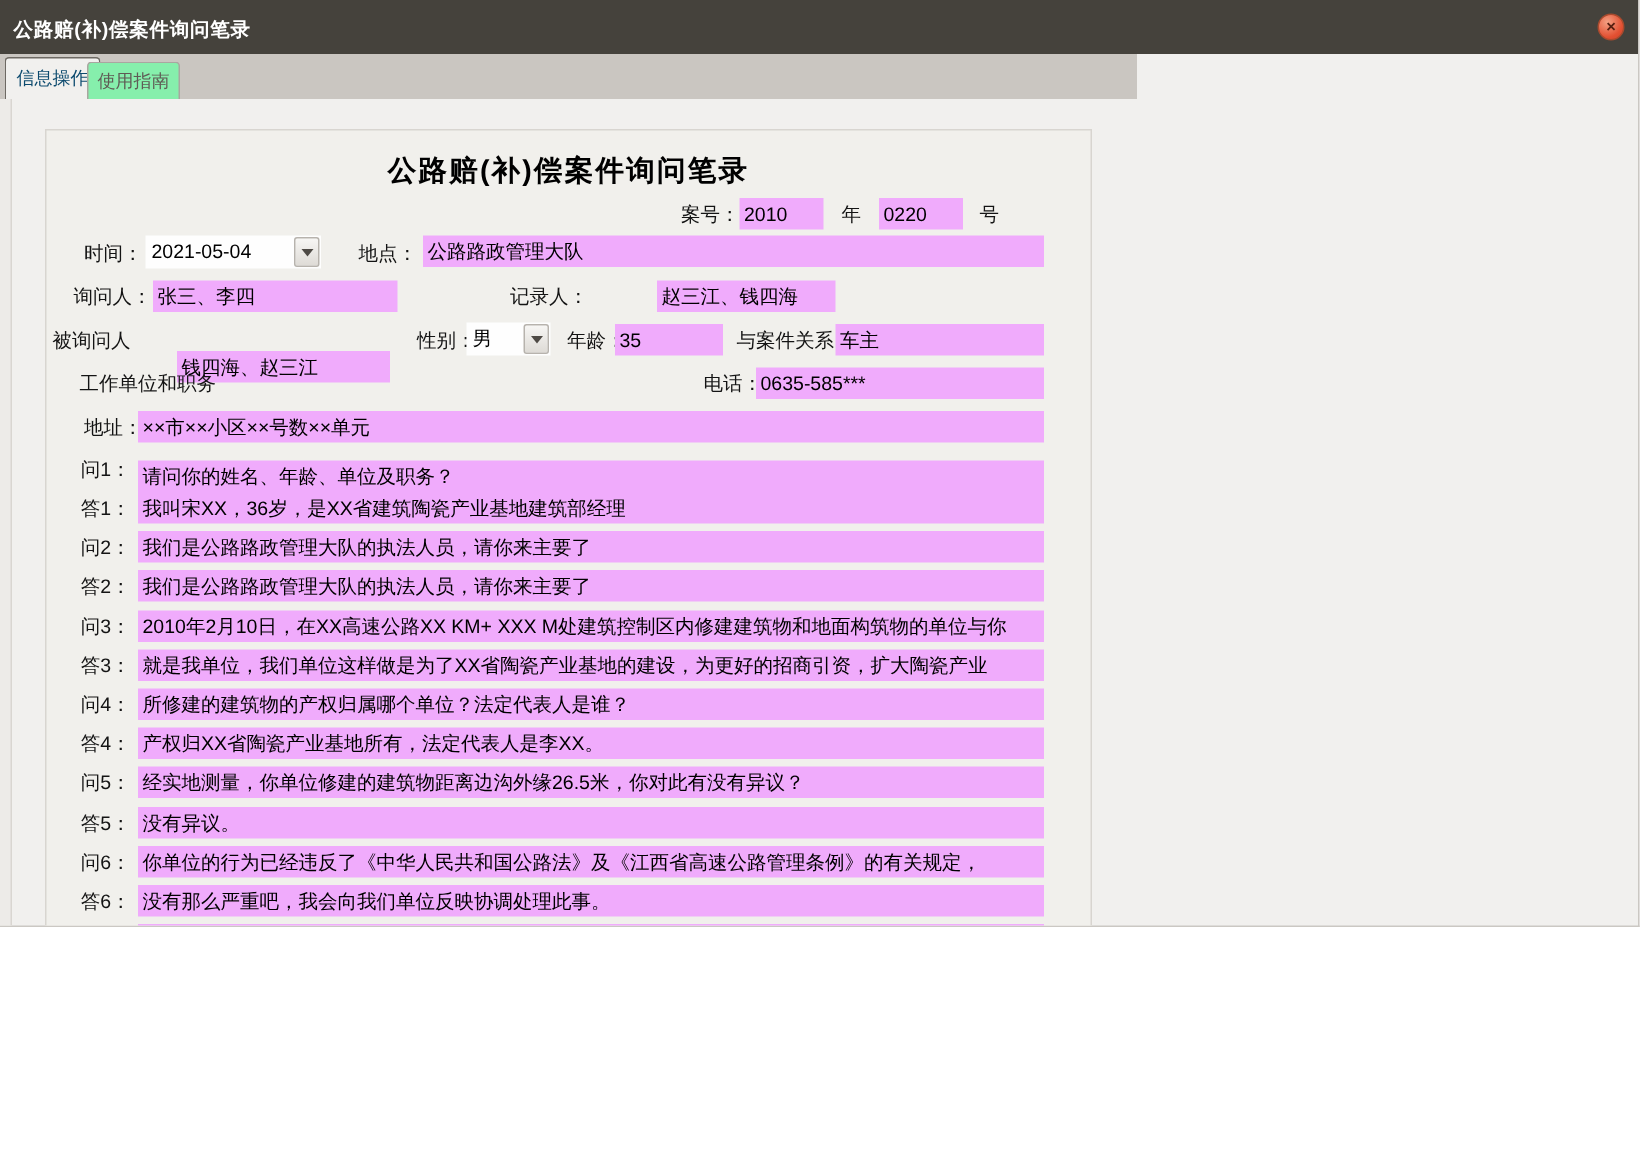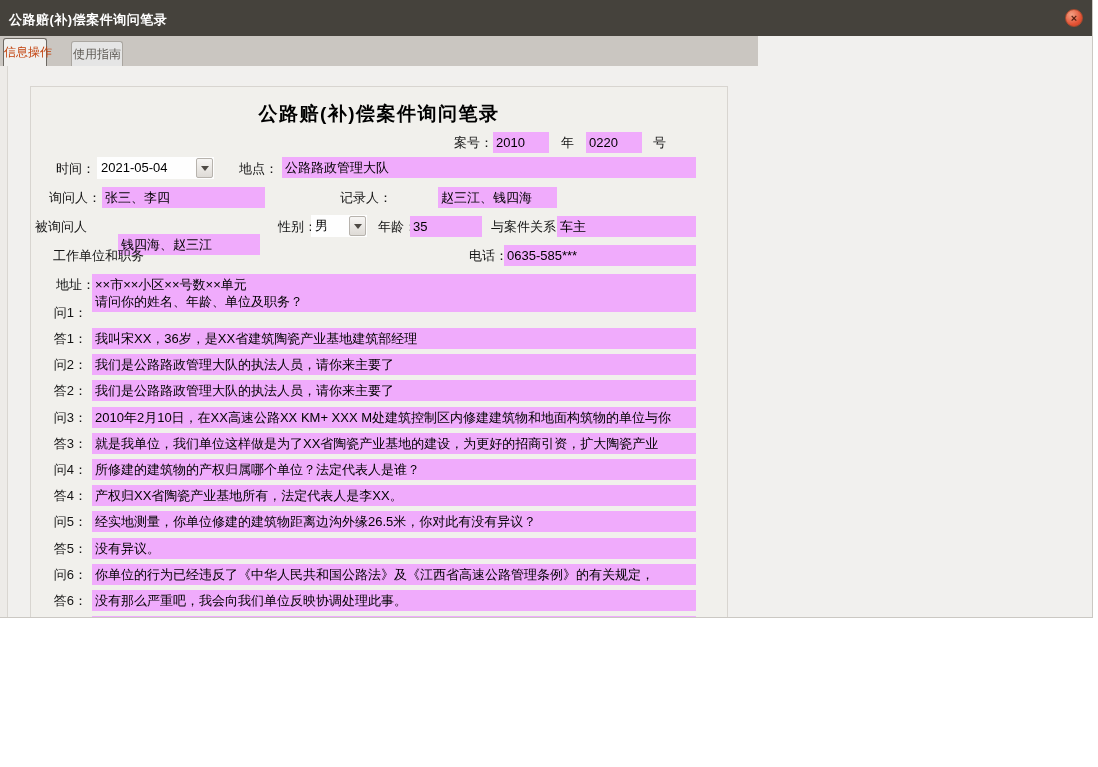--- a/index.html
+++ b/index.html
@@ -24,9 +24,9 @@
     background:#cac6c1; }
   .tab { position:absolute; text-align:center; font-size:12px;
     border-radius:3px 3px 0 0; cursor:pointer; white-space:nowrap; }
-  .tab.active { left:3px; top:2px; width:44px; height:28px; line-height:27px;
+  .tab.active { left:3px; top:2px; width:64px; height:28px; line-height:27px;
     background:#f1f0ee; border:1px solid #6d6963; border-bottom:none;
-    color:#c2410c;text-align:center; }
+    color:#0c4a6e;text-align:center; }
   .tab.inactive { left:71px; top:5px; width:52px; height:25px; line-height:24px;
     background:#e5e5e5; border:1px solid #aaa6a0; border-bottom:none;
     color:#5f5b55; }

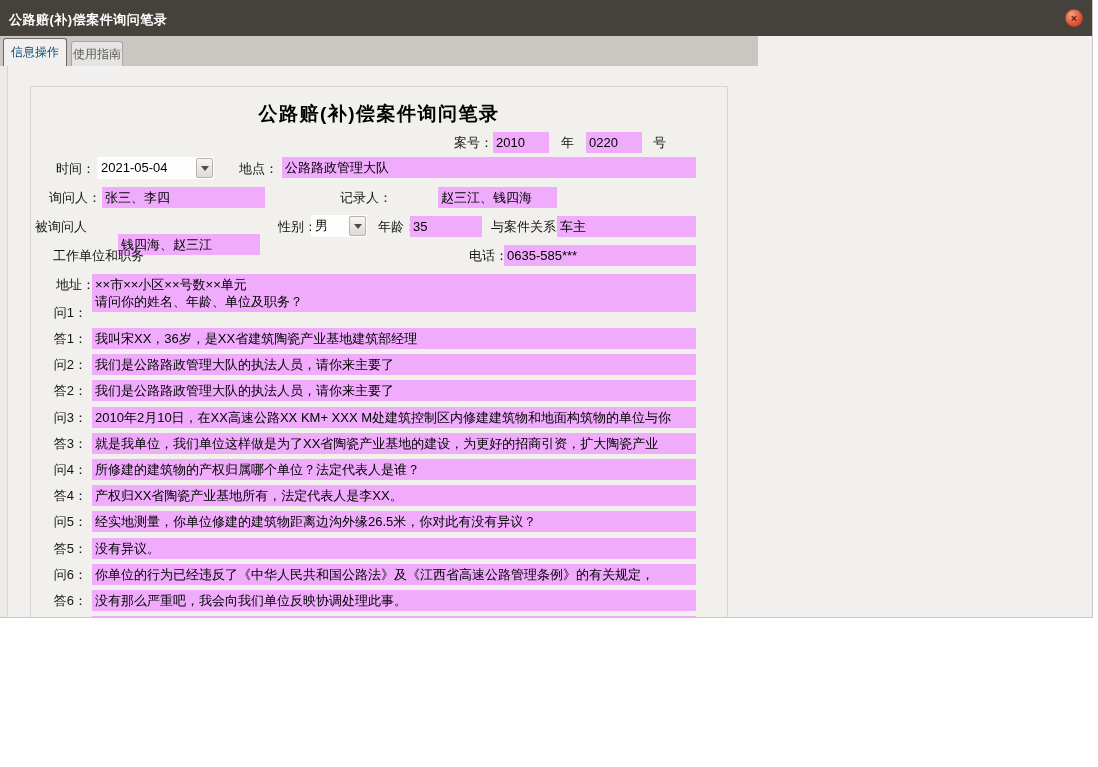--- a/index.html
+++ b/index.html
@@ -27,8 +27,8 @@
   .tab.active { left:3px; top:2px; width:64px; height:28px; line-height:27px;
     background:#f1f0ee; border:1px solid #6d6963; border-bottom:none;
     color:#0c4a6e;text-align:center; }
-  .tab.inactive { left:71px; top:5px; width:52px; height:25px; line-height:24px;
-    background:#e5e5e5; border:1px solid #aaa6a0; border-bottom:none;
+  .tab.inactive { left:58px; top:5px; width:62px; height:25px; line-height:24px;
+    background:#86efac; border:1px solid #aaa6a0; border-bottom:none;
     color:#5f5b55; }
 
   .left-gutter { position:absolute; left:0; top:66px; width:8px; height:552px;

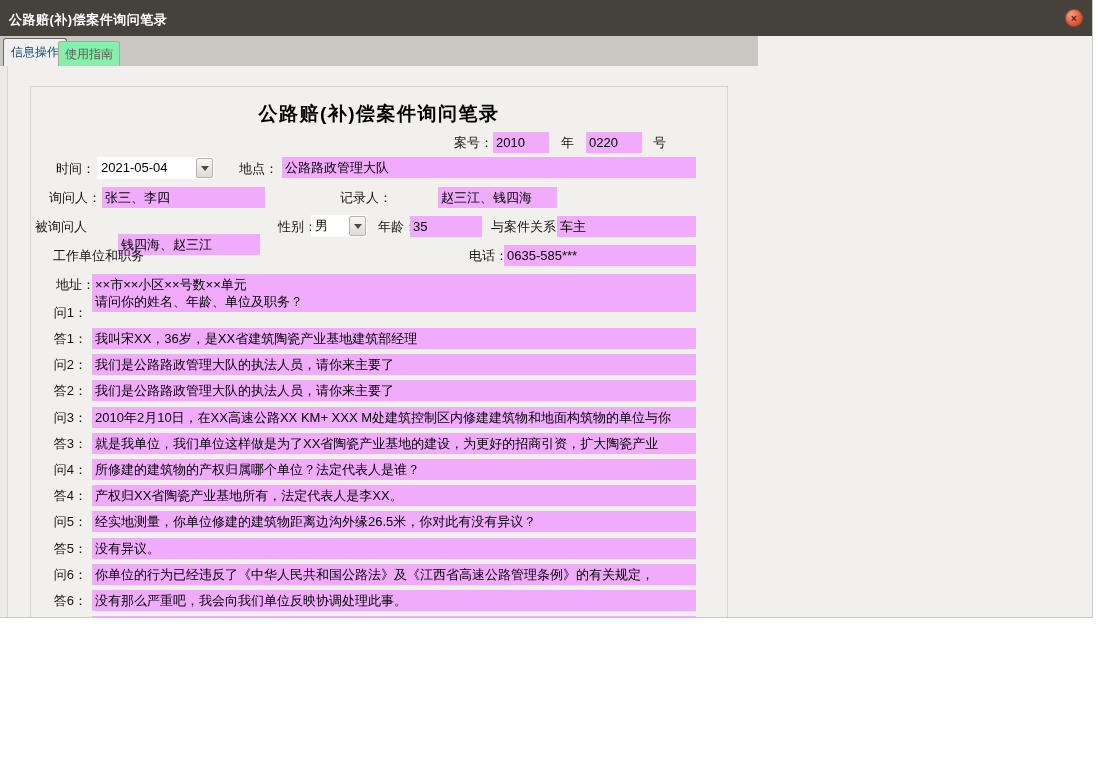--- a/index.html
+++ b/index.html
@@ -123,7 +123,7 @@
     <div class="inp" style="left:61px; top:187px; width:604px;">××市××小区××号数××单元</div>
 
     <span class="qlabel" style="top:215px;">问1：</span>
-    <div class="inp qinput" style="top:204px;">请问你的姓名、年龄、单位及职务？</div>
+    <div class="inp qinput" style="top:220px;">请问你的姓名、年龄、单位及职务？</div>
 
     <span class="qlabel" style="top:241px;">答1：</span>
     <div class="inp qinput" style="top:241px;">我叫宋XX，36岁，是XX省建筑陶瓷产业基地建筑部经理</div>

